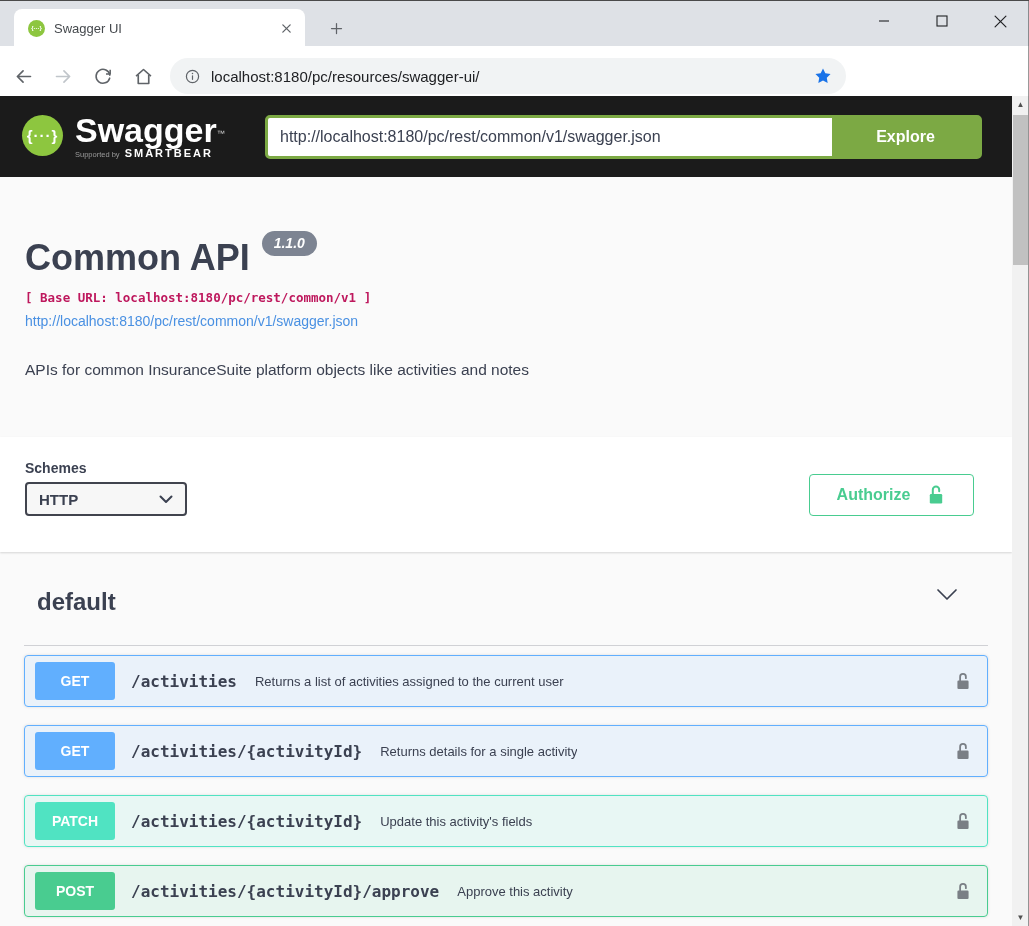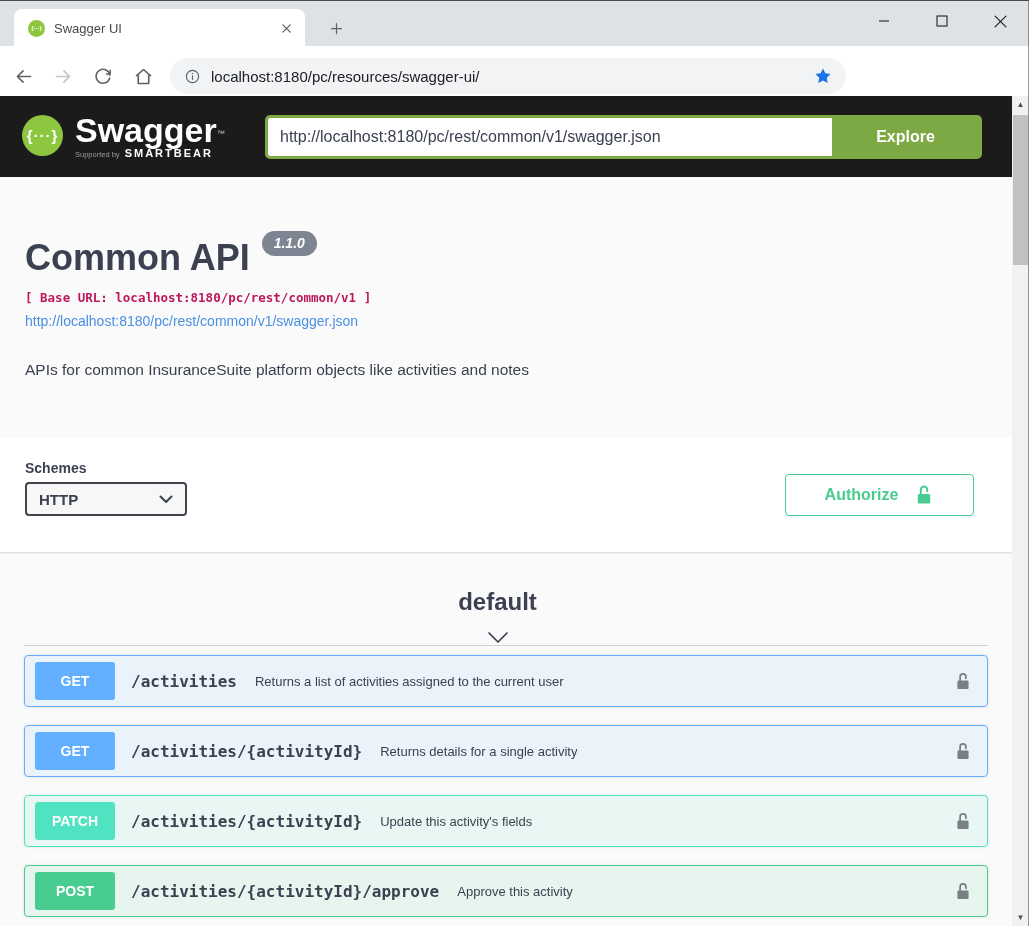--- a/index.html
+++ b/index.html
@@ -76,7 +76,7 @@
   .schemes-select { width:162px; height:34px; border:2px solid #41444e; border-radius:4px; background:#f7f7f7;
                     display:flex; align-items:center; padding:0 12px; cursor:pointer; }
   .schemes-value { font-size:15px; font-weight:bold; color:#3b4151; flex:1; }
-  .authorize-btn { width:189px; height:42px; border:1.5px solid #49cc90; border-radius:4px; background:#fff;
+  .authorize-btn { width:165px; height:42px; border:1.5px solid #49cc90; border-radius:4px; background:#fff;
                    color:#49cc90; font-size:16px; font-weight:bold; display:flex; align-items:center;
                    justify-content:center; cursor:pointer; }
   .authorize-btn .lbl { margin-right:16px; }

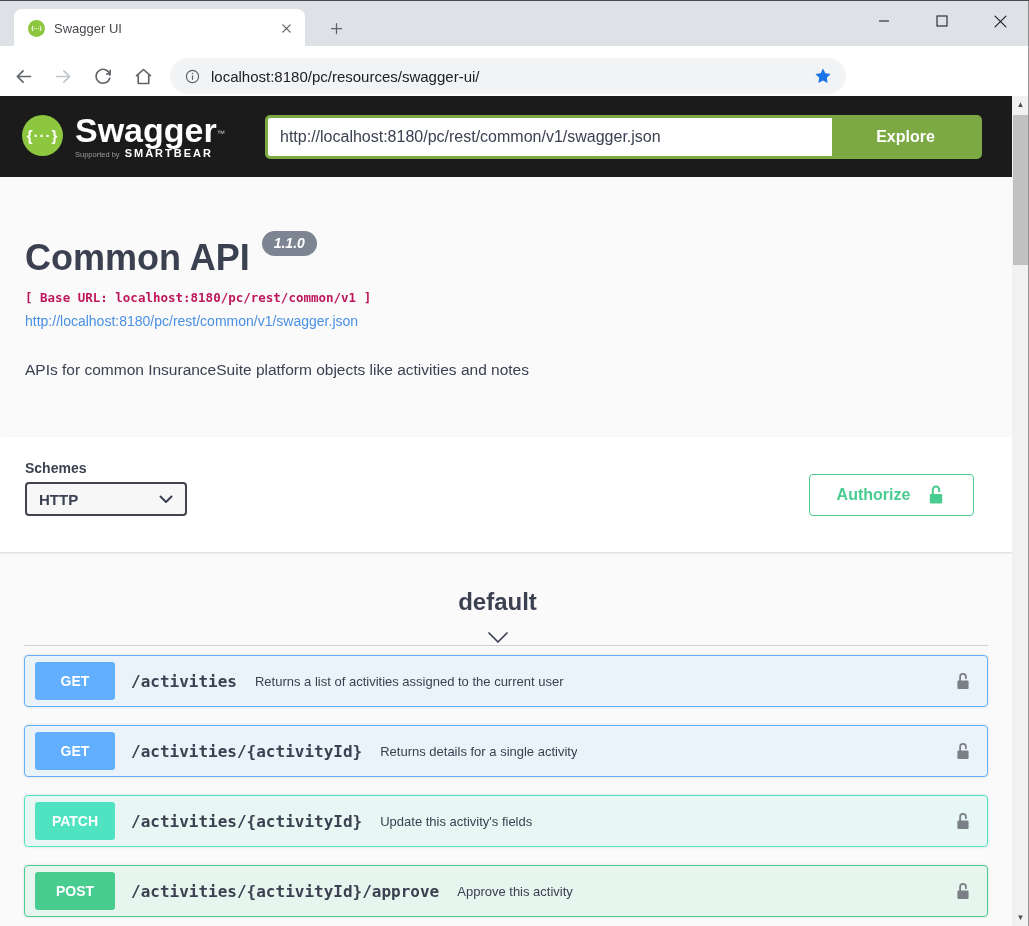--- a/index.html
+++ b/index.html
@@ -83,8 +83,8 @@
 
   
   .ops-wrapper { padding:0 24px; }
-  .opblock-tag { margin-top:36px; display:flex; align-items:center; padding:0 30px 0 13px;
-                 border-bottom:1px solid rgba(59,65,81,.22); height:58px; cursor:pointer;flex-direction:column; }
+  .opblock-tag { margin-top:36px; display:flex; padding:0 30px 0 13px;
+                 border-bottom:1px solid rgba(59,65,81,.22); height:58px; cursor:pointer; }
   .tag-title { font-size:24px; font-weight:bold; color:#3b4151; flex:1; }
   .ops-list { margin-top:9px; }
   .opblock { height:52px; border-radius:4px; border:1px solid; display:flex; align-items:center;

